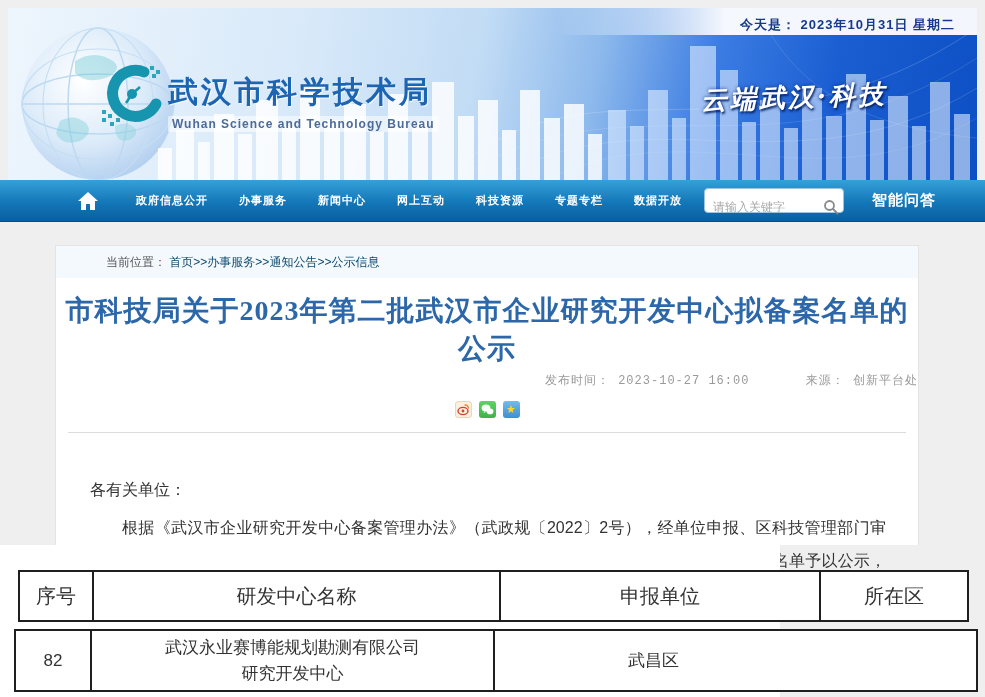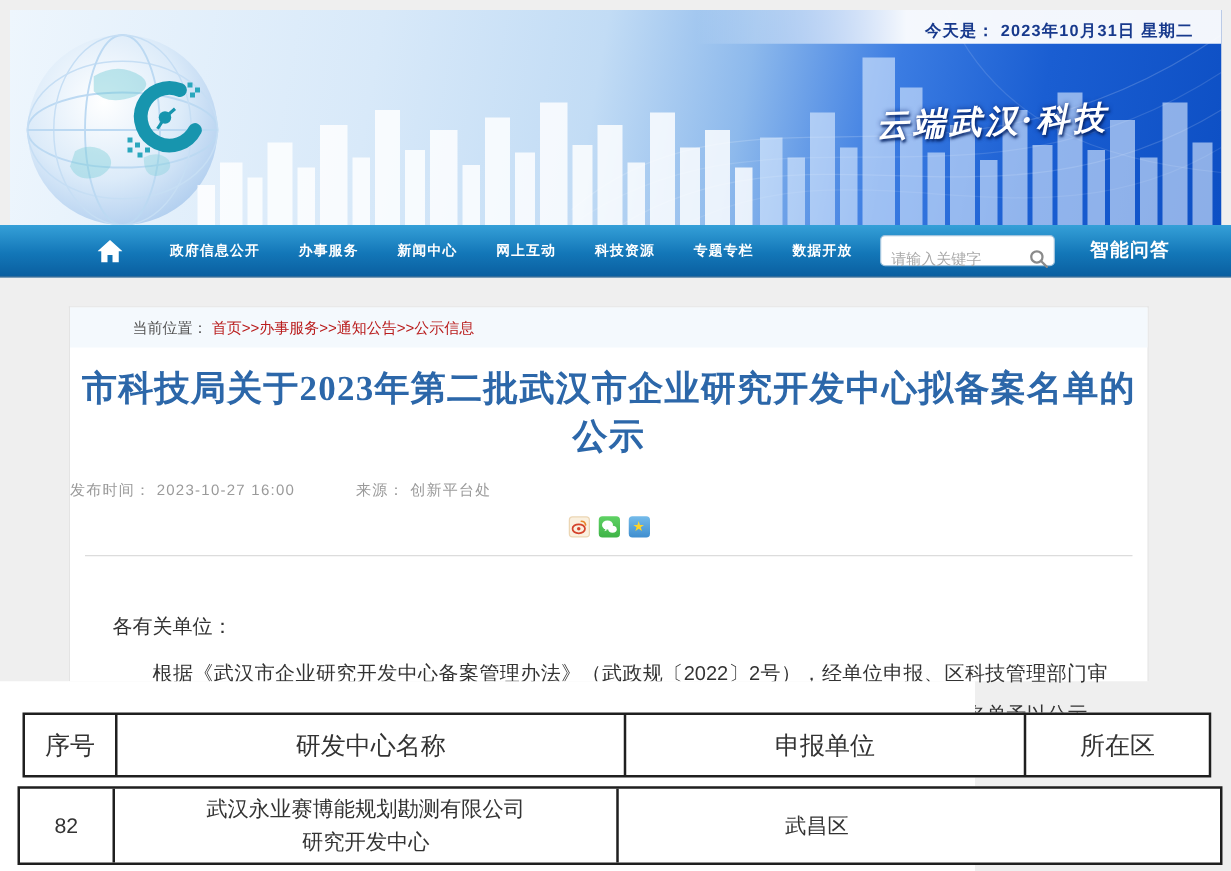--- a/index.html
+++ b/index.html
@@ -219,6 +219,10 @@
     </g>
   </svg>
 
+  <div class="brand">
+    <div class="brand-title">武汉市科学技术局</div>
+    <div class="brand-sub">Wuhan Science and Technology Bureau</div>
+  </div>
 
   <div class="slogan">云端武汉·科技</div>
 </div>

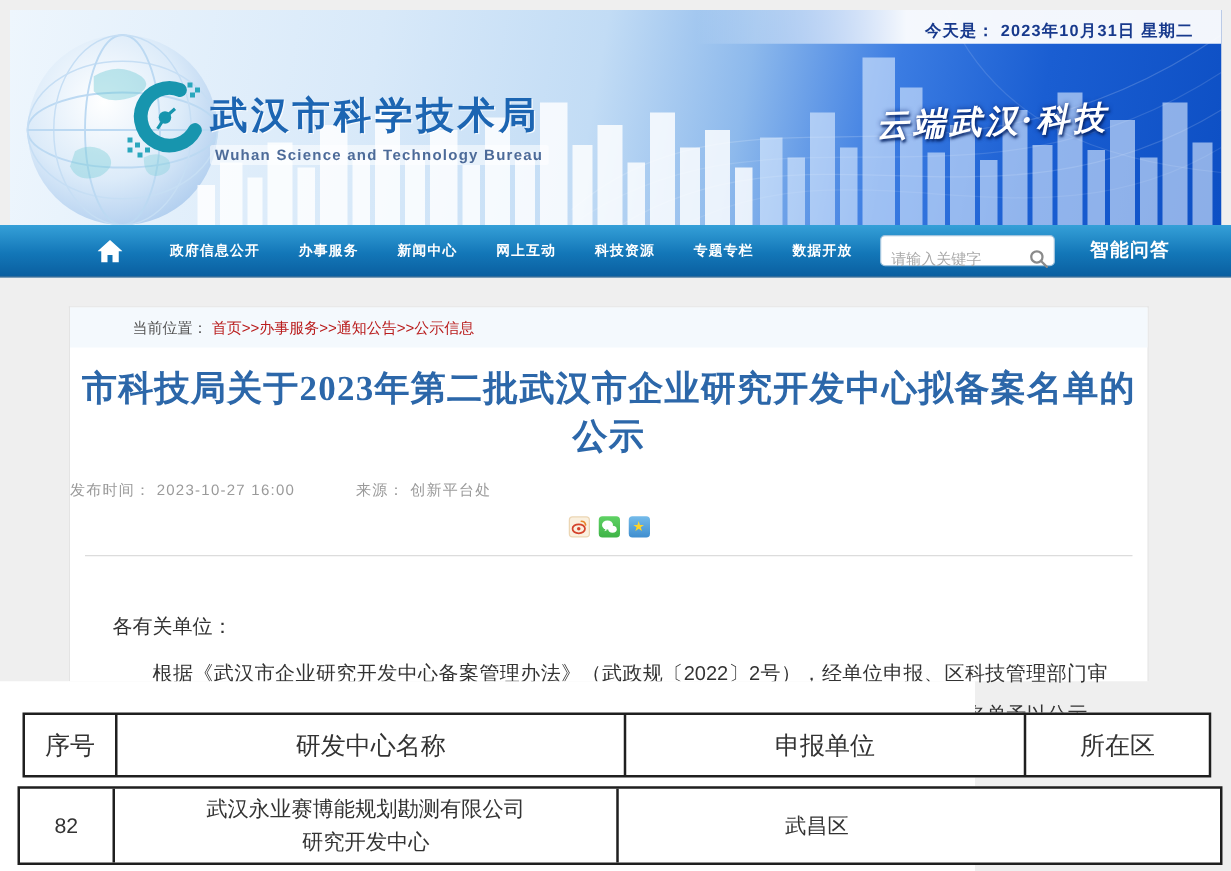--- a/index.html
+++ b/index.html
@@ -85,7 +85,7 @@
     height:32px; background:#f4f9fd; display:flex; align-items:center;
     padding-left:50px; font-size:12px; color:#555;
   }
-  .breadcrumb-row .bc-path { color:#b91c1c; cursor:pointer; }
+  .breadcrumb-row .bc-path { color:#0c4a6e; cursor:pointer; }
   .article-title {
     margin-top:14px; text-align:center;
     font-family:"Liberation Serif", serif; font-weight:bold;

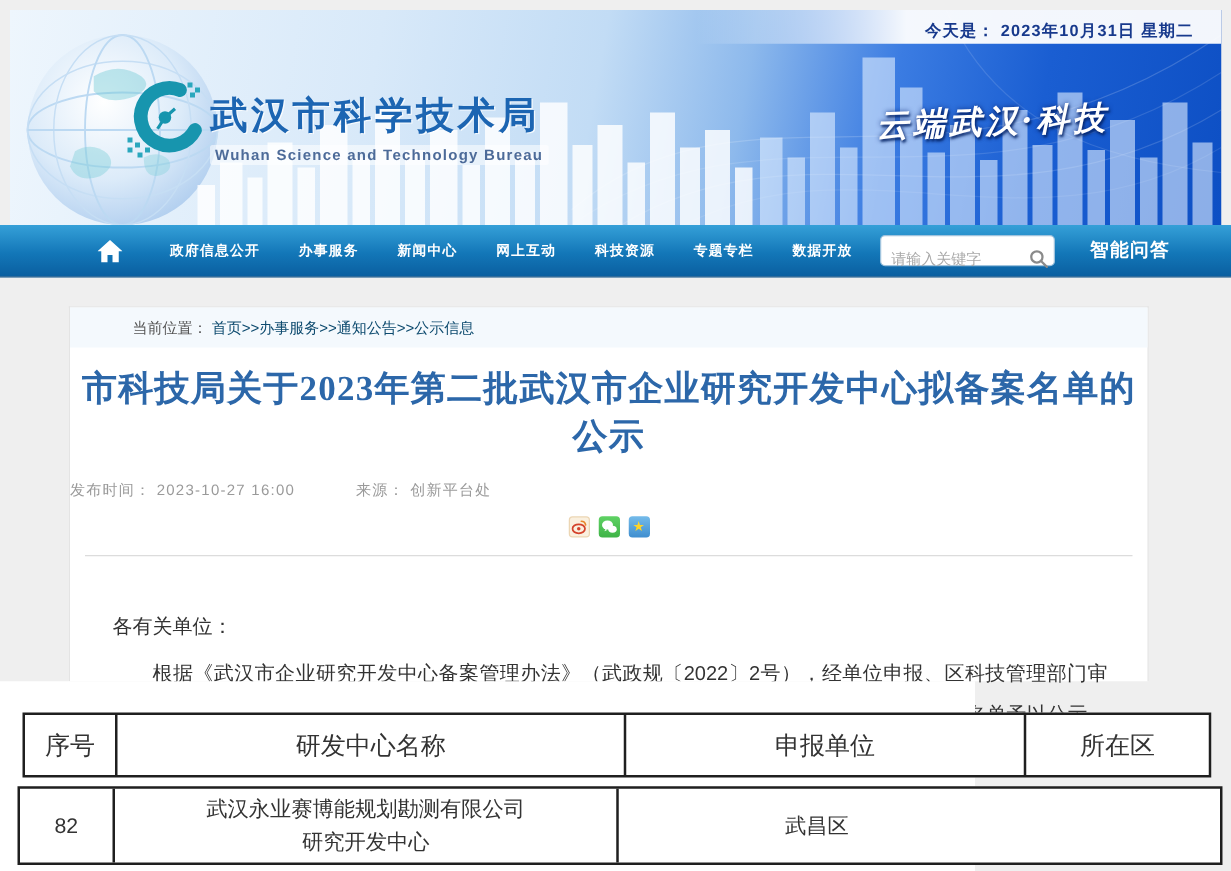--- a/index.html
+++ b/index.html
@@ -92,7 +92,7 @@
     font-size:28px; color:#2c67a9; letter-spacing:1px;
   }
   .meta-row {
-    margin-top:16px; text-align:left; font-size:12px; color:#9a9a9a; letter-spacing:1px;
+    margin-top:4px; text-align:right; font-size:12px; color:#9a9a9a; letter-spacing:1px;font-family:Liberation Mono, monospace;
   }
   .meta-row .meta-sep { display:inline-block; width:40px; }
   .share-row { margin-top:12px; display:flex; justify-content:center; gap:7px; }

